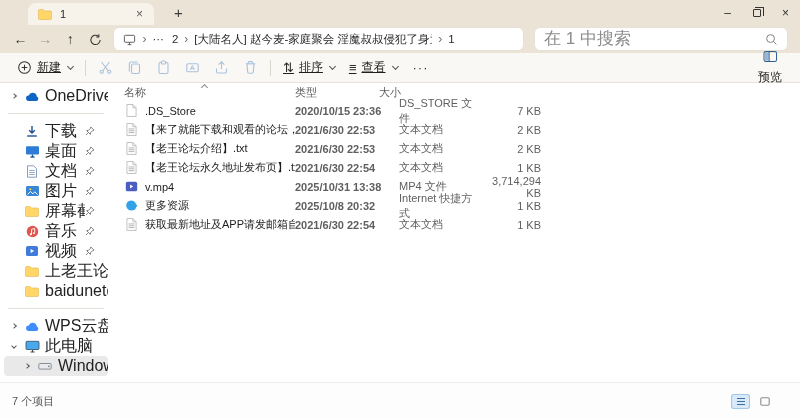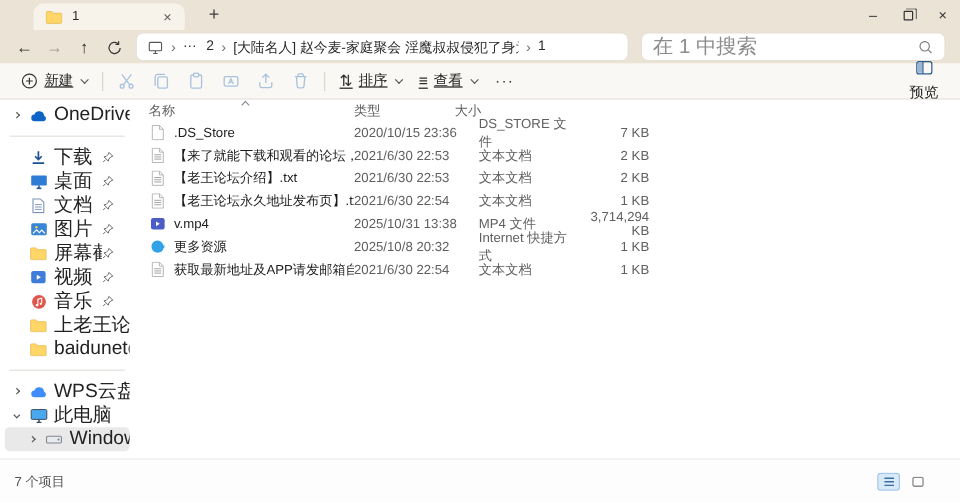--- a/index.html
+++ b/index.html
@@ -66,7 +66,7 @@
   .row { height:19px; display:flex; align-items:center; }
   .c-ico { width:14px; margin-left:12px; display:flex; justify-content:center; flex-shrink:0; }
   .c-name { margin-left:7px; width:150px; white-space:nowrap; overflow:hidden; color:#1c1c1c; }
-  .c-date { width:104px; color:#5f5f5f; }
+  .c-date { width:104px; color:#5f5f5f;font-weight:bold; }
   .c-type { width:84px; color:#5f5f5f; }
   .c-size { width:58px; text-align:right; color:#5f5f5f; }
 

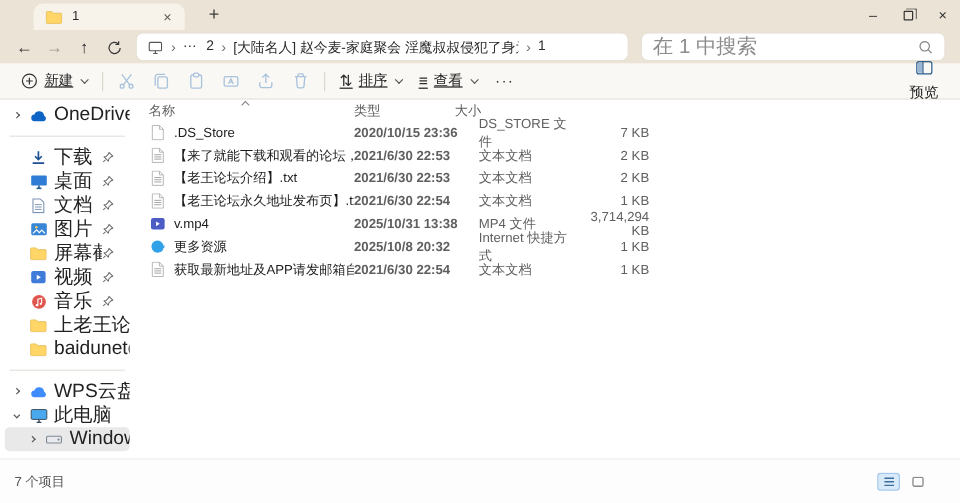--- a/index.html
+++ b/index.html
@@ -304,22 +304,6 @@
     <div class="sb-item">
       <span class="sb-chev"></span>
       <span class="sb-ico">
-        <svg width="14" height="12" viewBox="0 0 15 13">
-            <rect x="1" y="1" width="13" height="11" rx="2" fill="#3f7bd9"></rect>
-            <path d="M6 4.2v4.6l3.8-2.3z" fill="#fff"></path>
-          </svg>
-      </span>
-      <span class="sb-label">视频</span>
-      <span class="sb-pin">
-          <svg width="10" height="10" viewBox="0 0 12 12">
-            <path d="M7 1.2 10.8 5 9 5.6 6.8 7.8 6.4 10 2 5.6 4.2 5.2 6.4 3Z" fill="none" stroke="#6a6a6a" stroke-width="1" stroke-linejoin="round"></path>
-            <path d="M1.2 10.8 3.4 8.6" stroke="#6a6a6a" stroke-width="1"></path>
-          </svg>
-        </span>
-    </div>
-    <div class="sb-item">
-      <span class="sb-chev"></span>
-      <span class="sb-ico">
         <svg width="13" height="13" viewBox="0 0 14 14">
             <circle cx="7" cy="7" r="6.2" fill="#e0564d"></circle>
             <path d="M6 10V4.6l3.4-.8v4.6" stroke="#fff" stroke-width="1" fill="none"></path>
@@ -328,6 +312,22 @@
           </svg>
       </span>
       <span class="sb-label">音乐</span>
+      <span class="sb-pin">
+          <svg width="10" height="10" viewBox="0 0 12 12">
+            <path d="M7 1.2 10.8 5 9 5.6 6.8 7.8 6.4 10 2 5.6 4.2 5.2 6.4 3Z" fill="none" stroke="#6a6a6a" stroke-width="1" stroke-linejoin="round"></path>
+            <path d="M1.2 10.8 3.4 8.6" stroke="#6a6a6a" stroke-width="1"></path>
+          </svg>
+        </span>
+    </div>
+    <div class="sb-item">
+      <span class="sb-chev"></span>
+      <span class="sb-ico">
+        <svg width="14" height="12" viewBox="0 0 15 13">
+            <rect x="1" y="1" width="13" height="11" rx="2" fill="#3f7bd9"></rect>
+            <path d="M6 4.2v4.6l3.8-2.3z" fill="#fff"></path>
+          </svg>
+      </span>
+      <span class="sb-label">视频</span>
       <span class="sb-pin">
           <svg width="10" height="10" viewBox="0 0 12 12">
             <path d="M7 1.2 10.8 5 9 5.6 6.8 7.8 6.4 10 2 5.6 4.2 5.2 6.4 3Z" fill="none" stroke="#6a6a6a" stroke-width="1" stroke-linejoin="round"></path>

